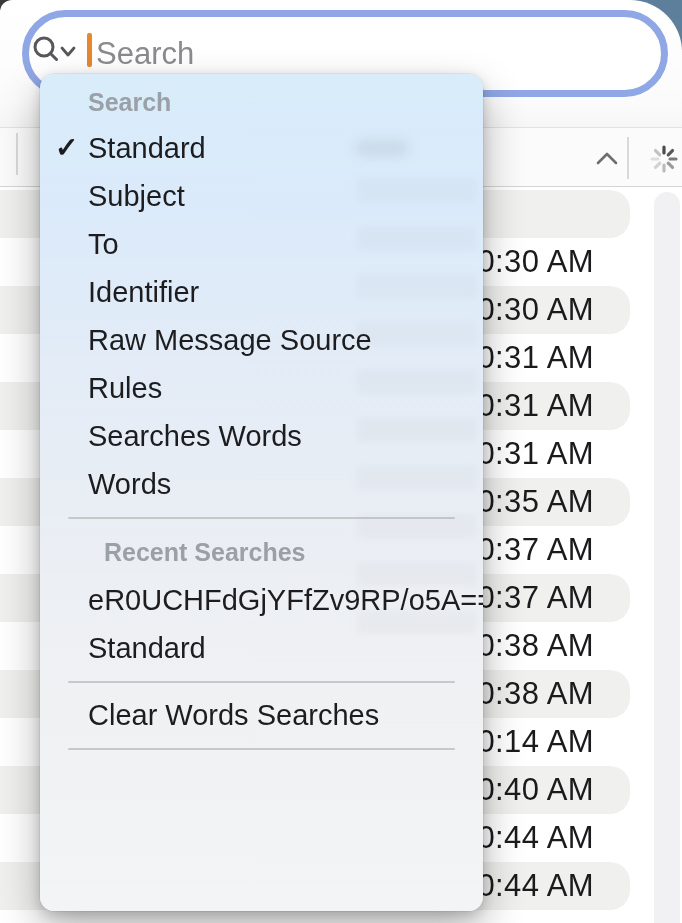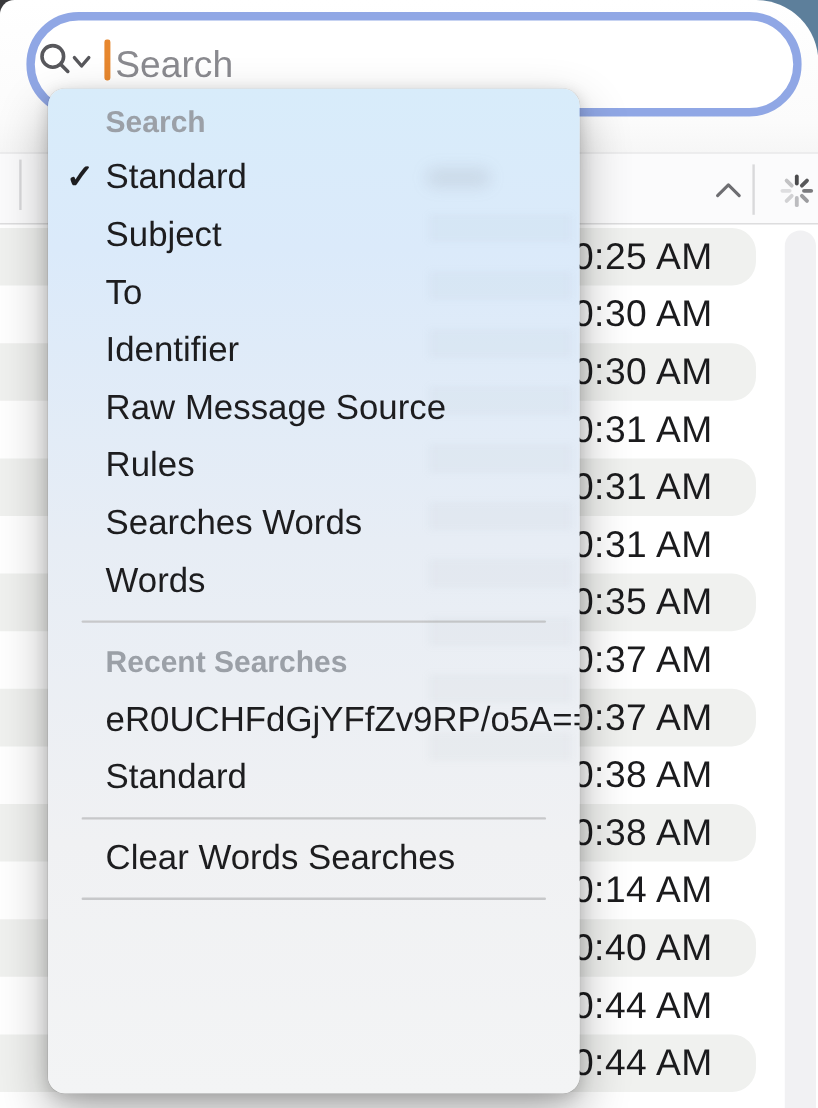--- a/index.html
+++ b/index.html
@@ -103,7 +103,6 @@
 <div class="abs" id="rows">
     <div class="row" style="top: 0px;">
       <div class="row-stripe"></div>
-      <span class="row-time">0:25 AM</span>
     </div>
     <div class="row" style="top: 48px;">
       <span class="row-time">0:30 AM</span>

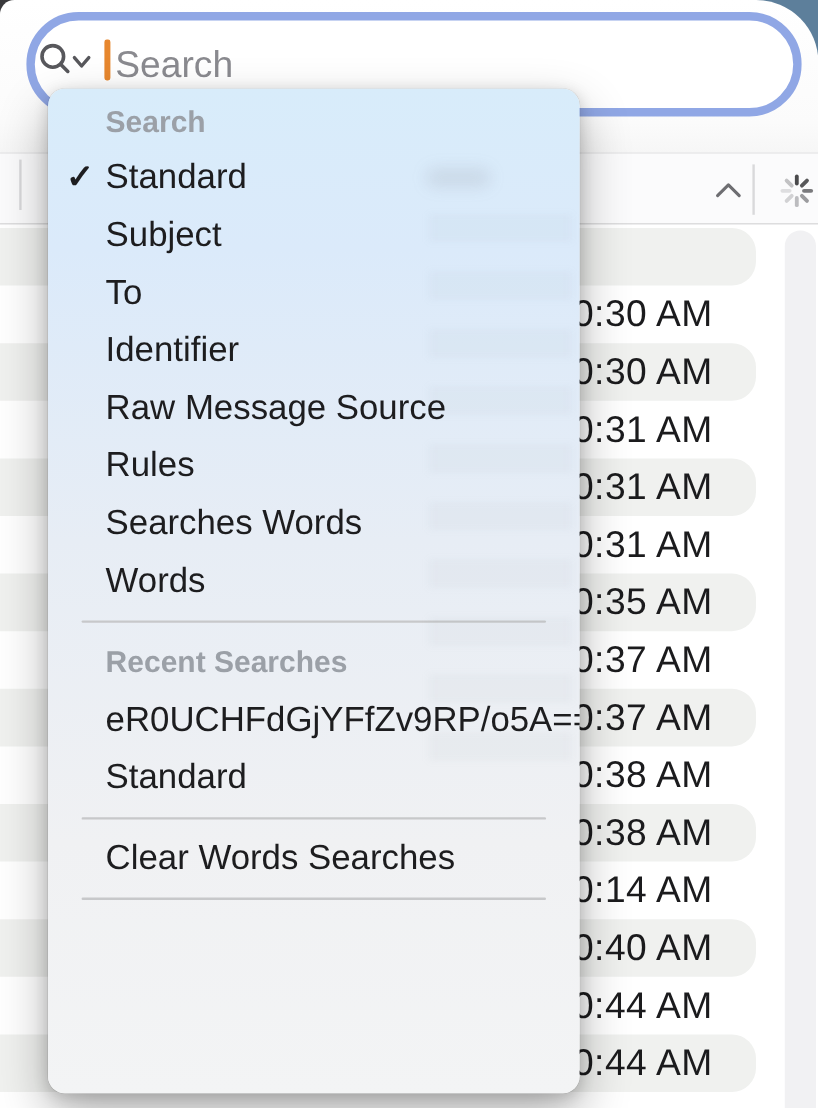--- a/index.html
+++ b/index.html
@@ -50,7 +50,7 @@
           padding-top:6px; }
   .menu-header { height:44px; display:flex; align-items:center; padding-left:48px;
                  font-size:25px; font-weight:700; color:#9ba0a7; position:relative; }
-  .menu-header.tall { height:48px; }
+  .menu-header.tall { height:48px;margin-left:16px; }
   .menu-item { height:48px; display:flex; align-items:center; padding-left:48px;
                font-size:29px; color:#1d1d1f; position:relative; }
   .menu-item .check { position:absolute; left:15px; top:0; line-height:48px;

